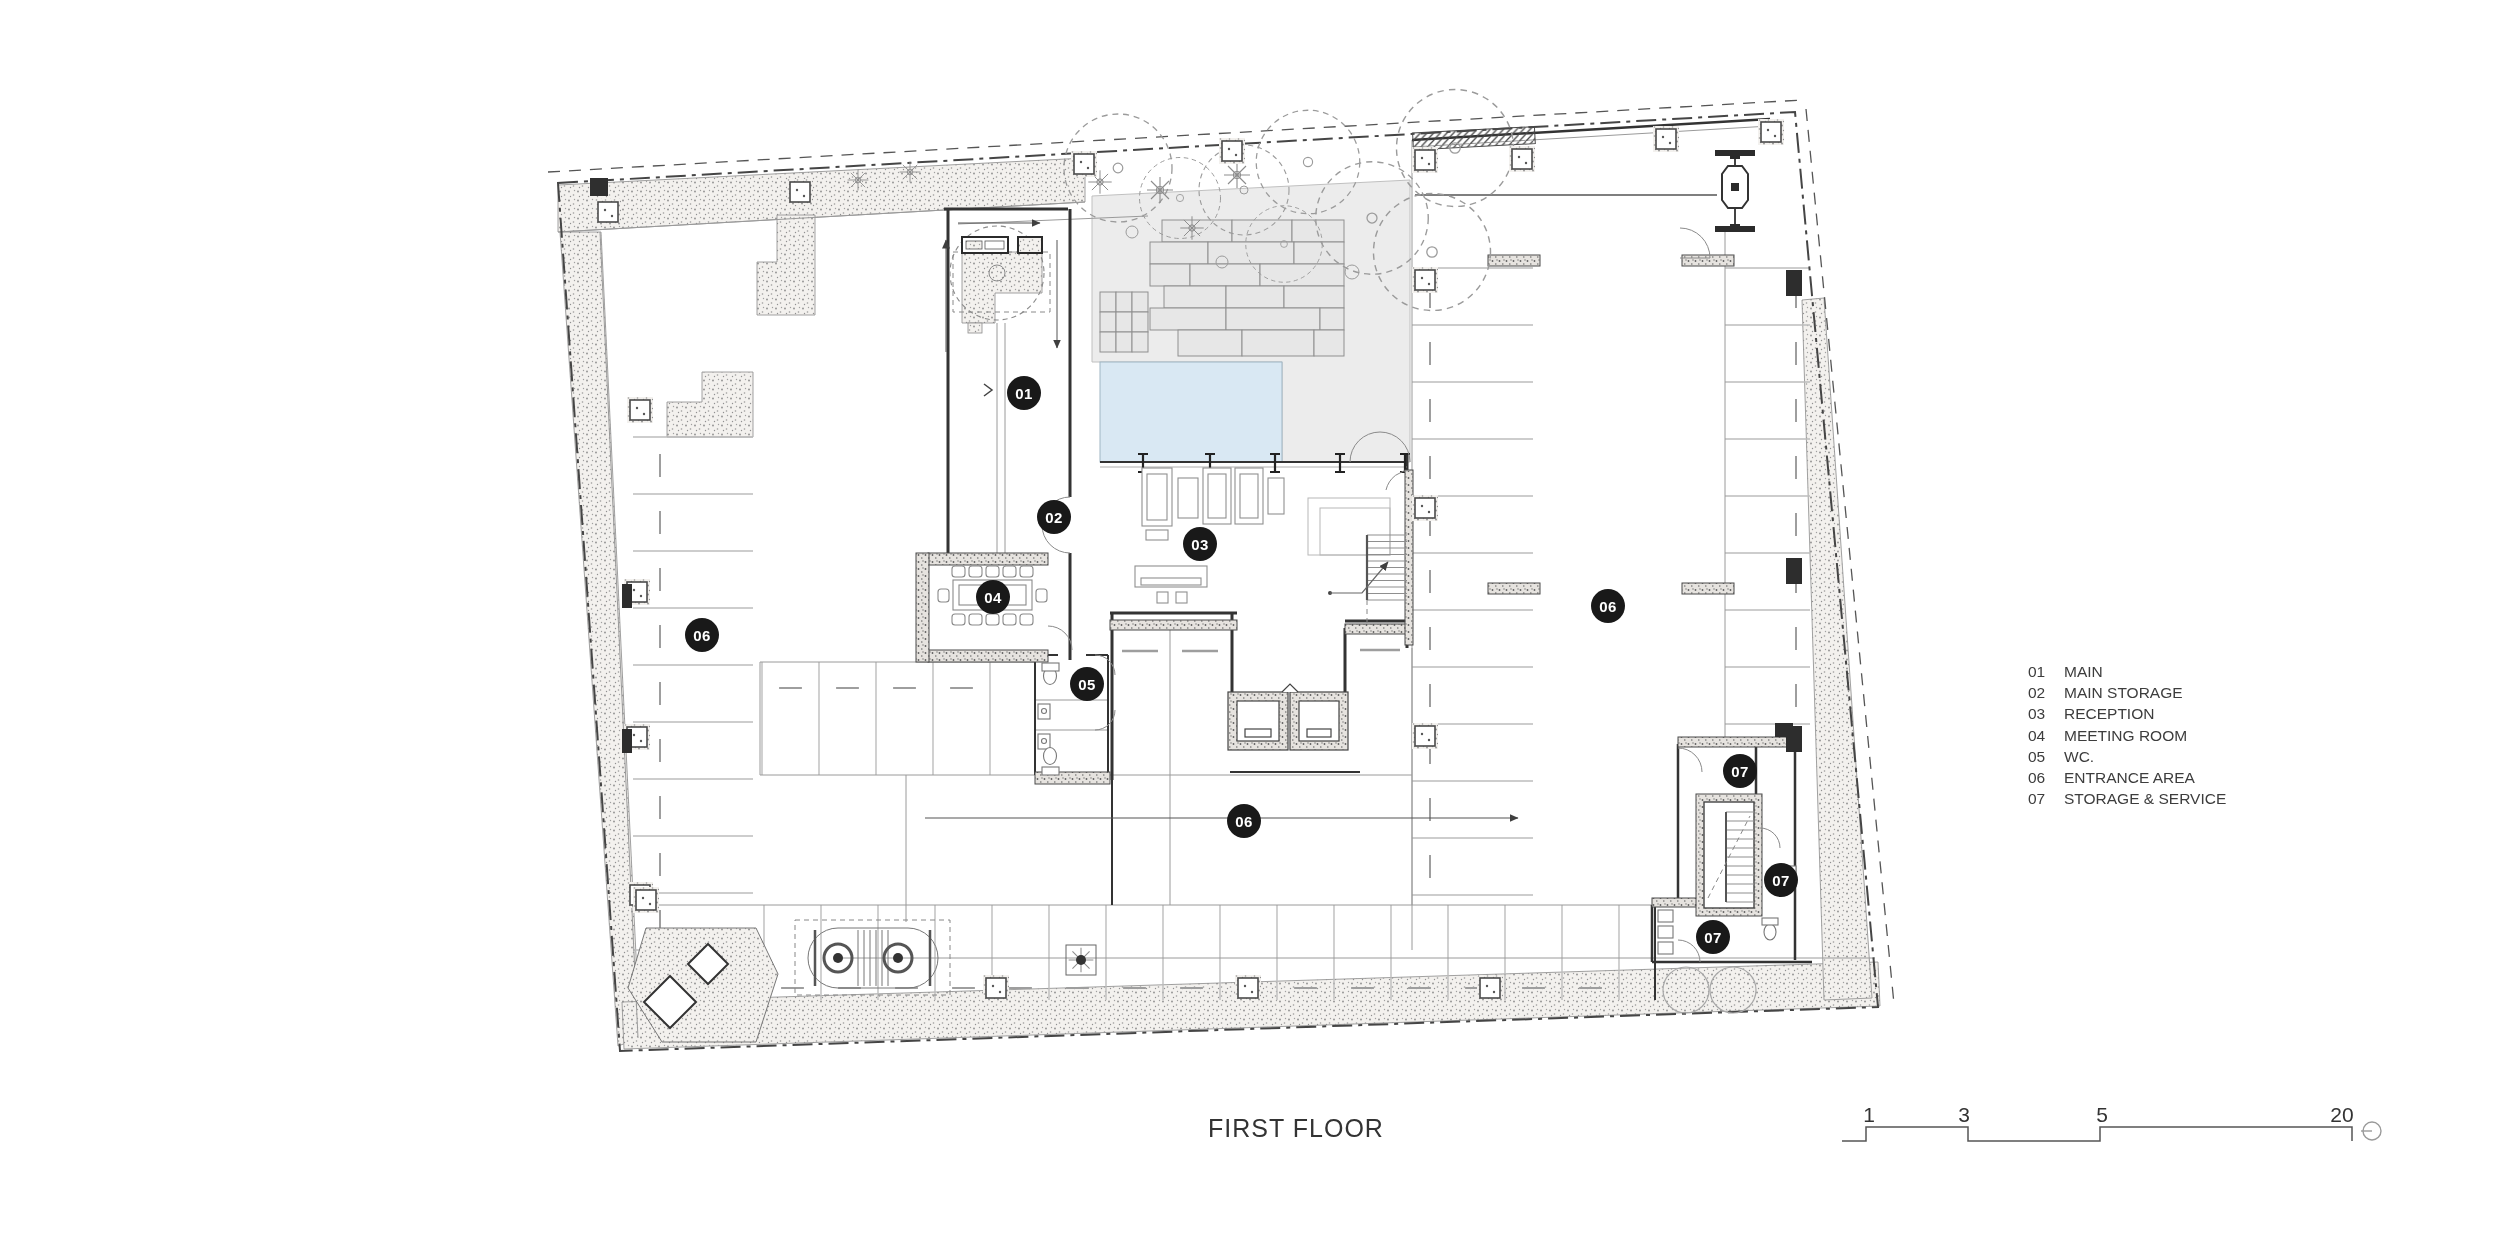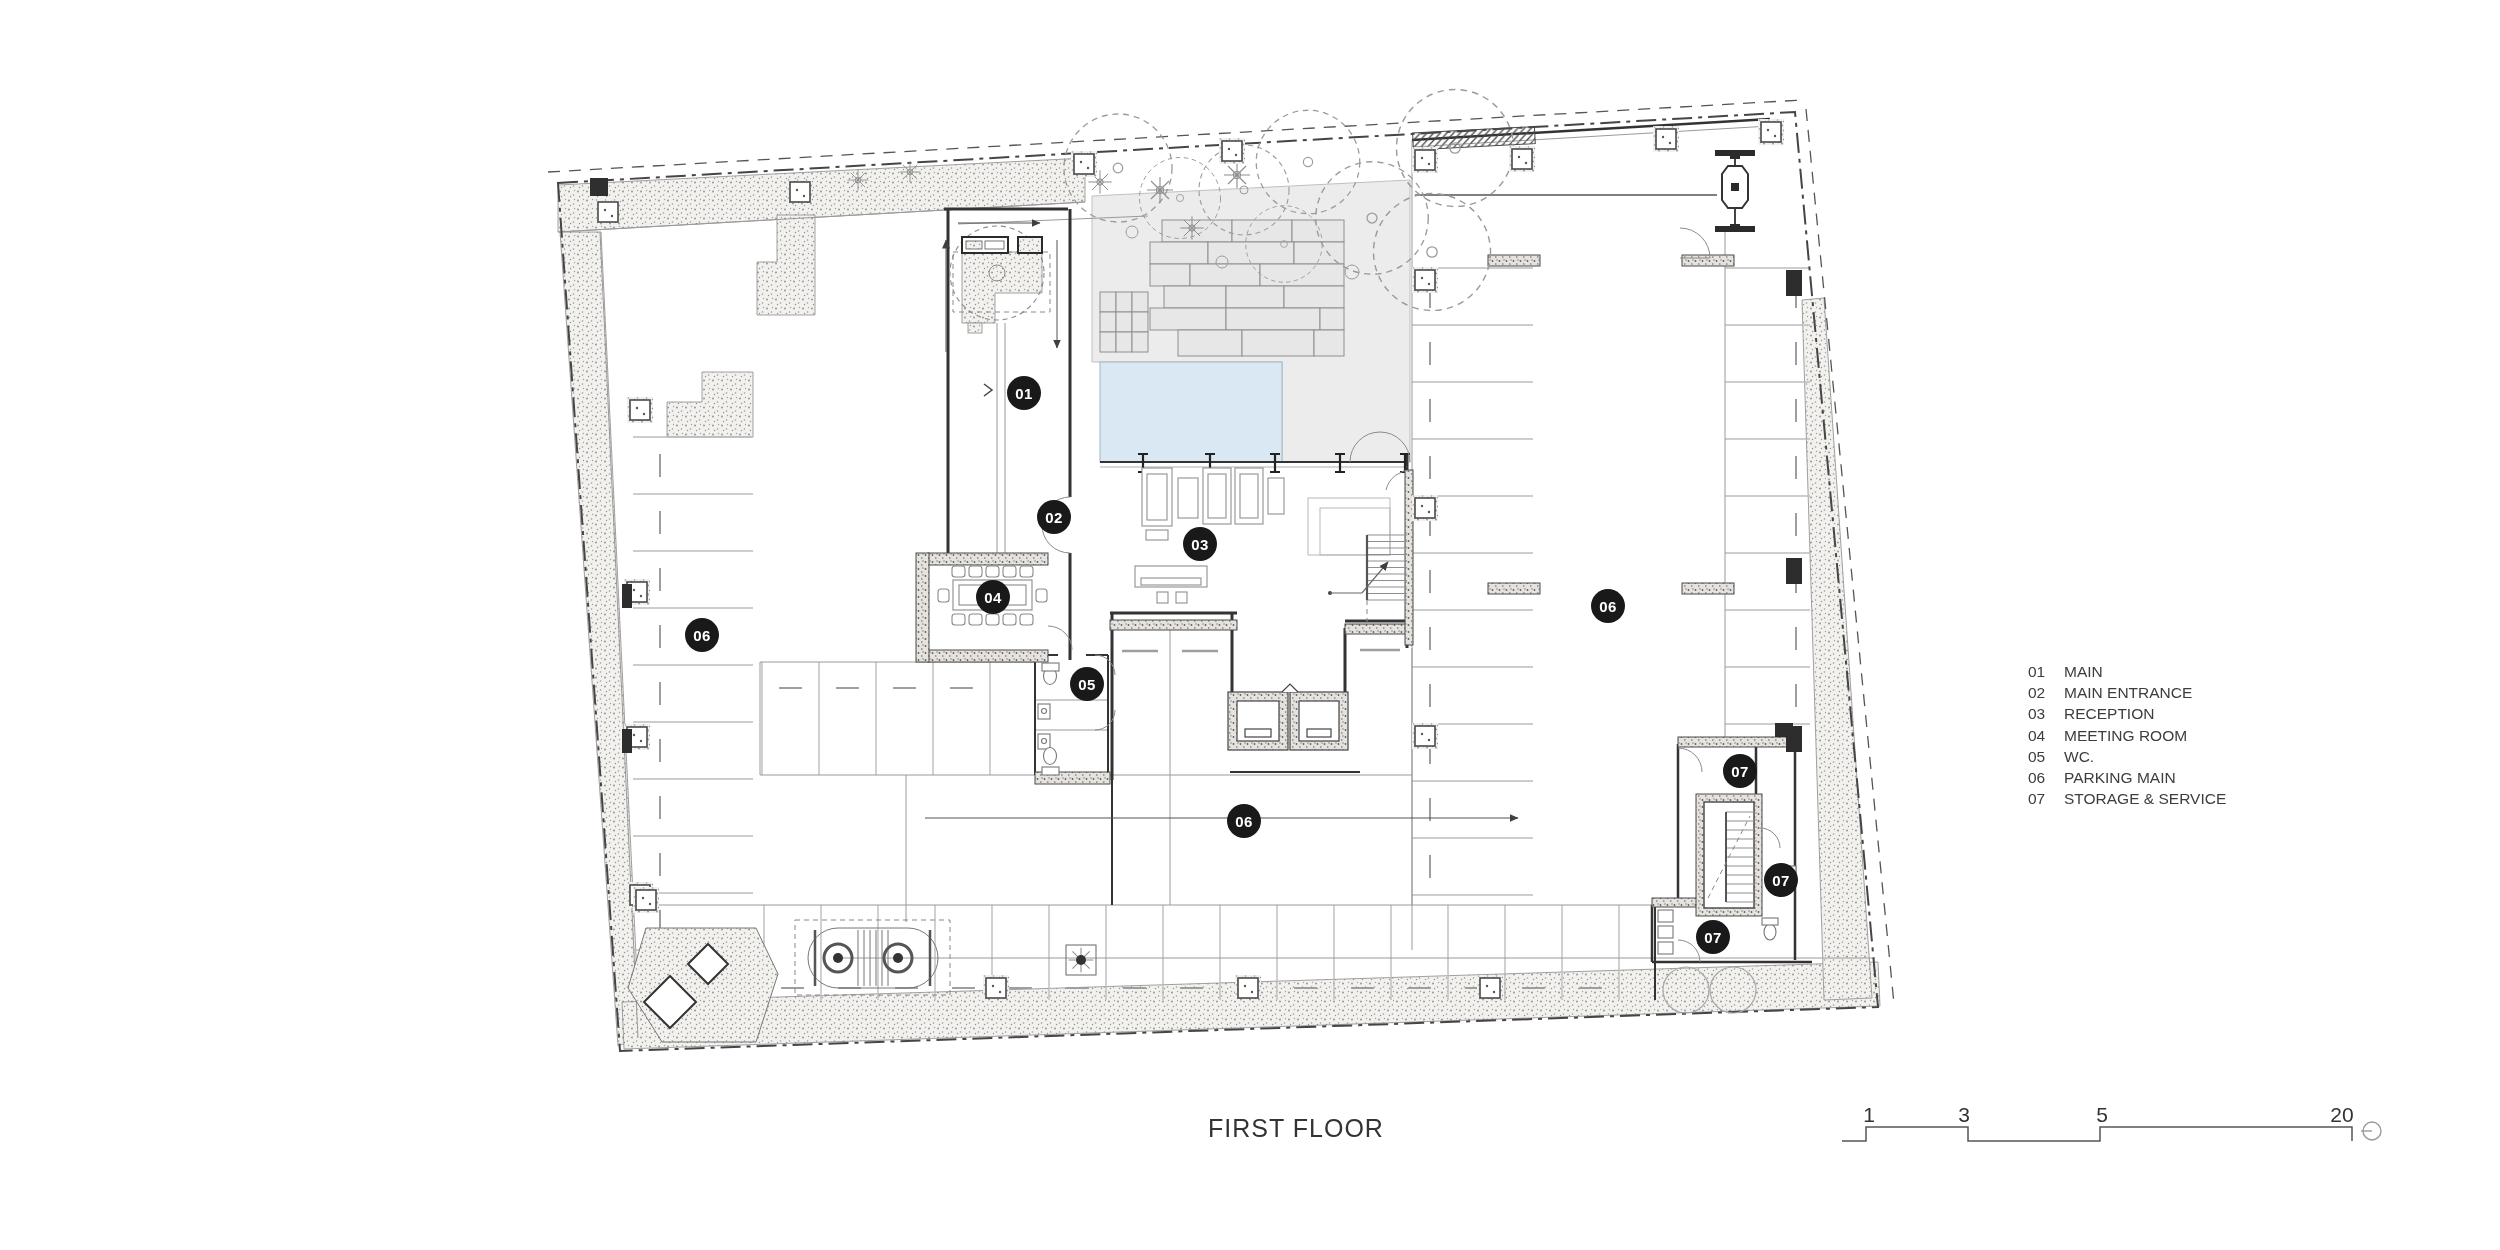--- a/index.html
+++ b/index.html
@@ -514,7 +514,7 @@
       </div>
   <div class="lrow">
         <span class="lnum">02</span>
-        <span>MAIN ENTRANCE</span>
+        <span>MAIN STORAGE</span>
       </div>
   <div class="lrow">
         <span class="lnum">03</span>

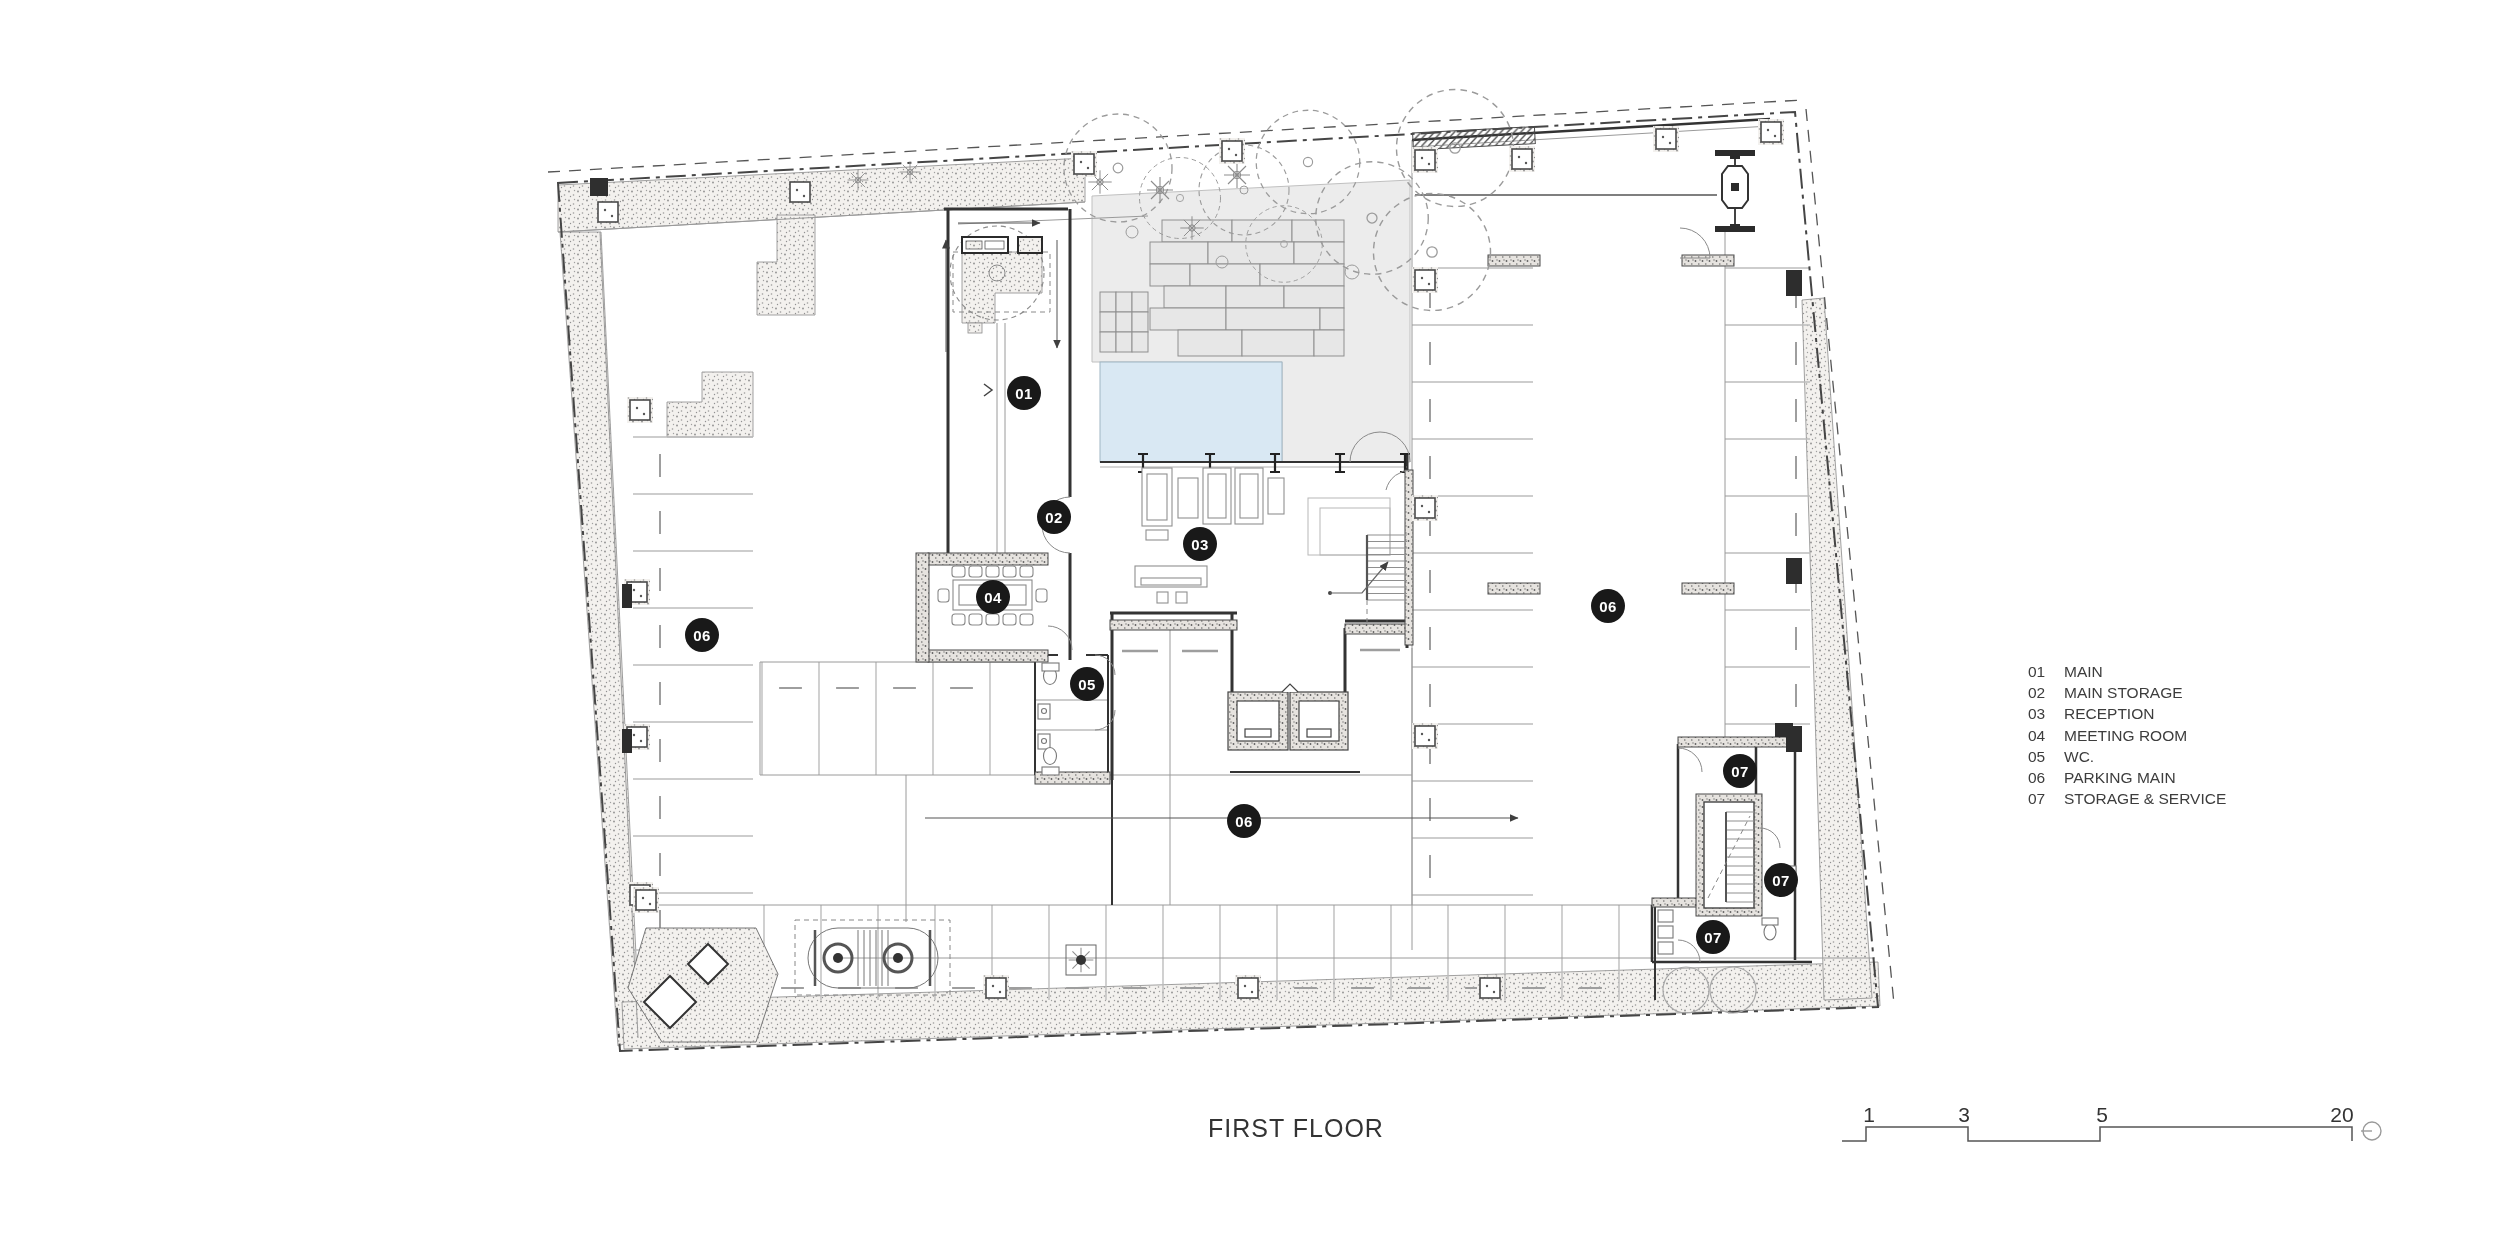--- a/index.html
+++ b/index.html
@@ -530,7 +530,7 @@
       </div>
   <div class="lrow">
         <span class="lnum">06</span>
-        <span>PARKING MAIN</span>
+        <span>ENTRANCE AREA</span>
       </div>
   <div class="lrow">
         <span class="lnum">07</span>

